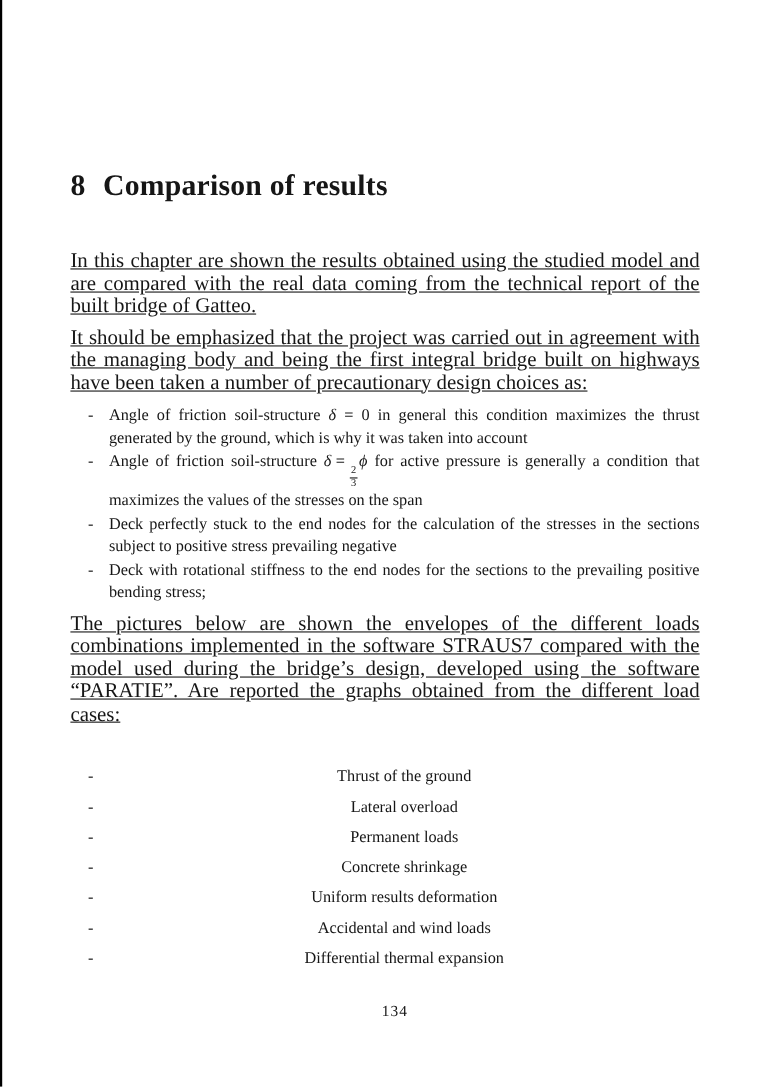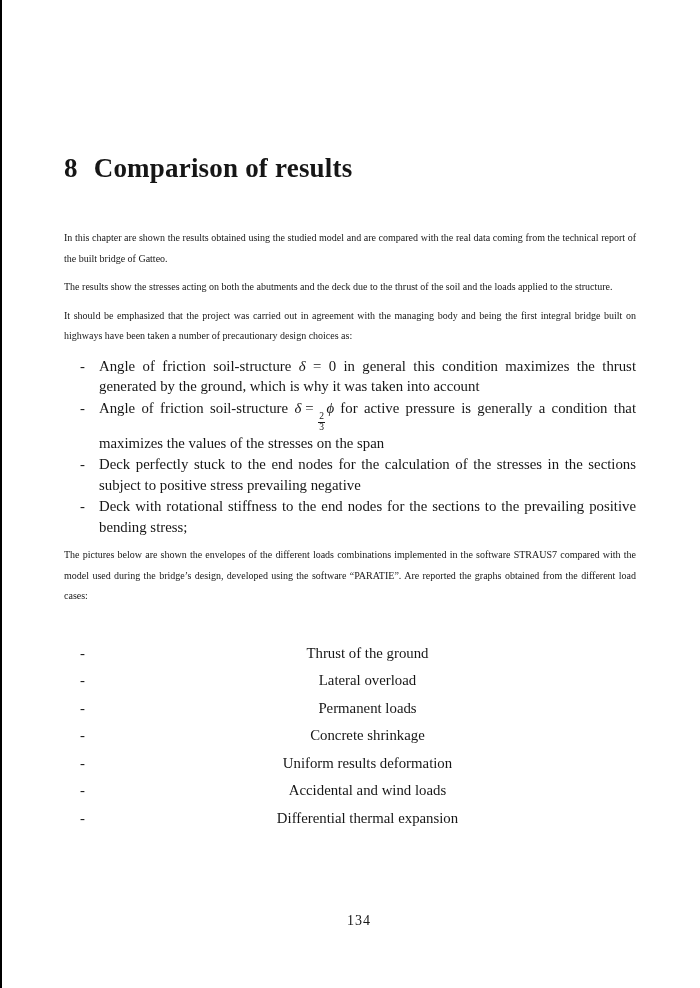--- a/index.html
+++ b/index.html
@@ -32,10 +32,11 @@
   }
   .chapter-number { margin-right: 16px; }
   p.para {
-    font-size: 10px;
+    font-size: 19px;
     line-height: 20.5px;
     text-align: justify;
     margin: 8px 0 0 0;
+    text-decoration: underline;
   }
   p.para.first { margin-top: 44px; }
   p.para.gap-before { }

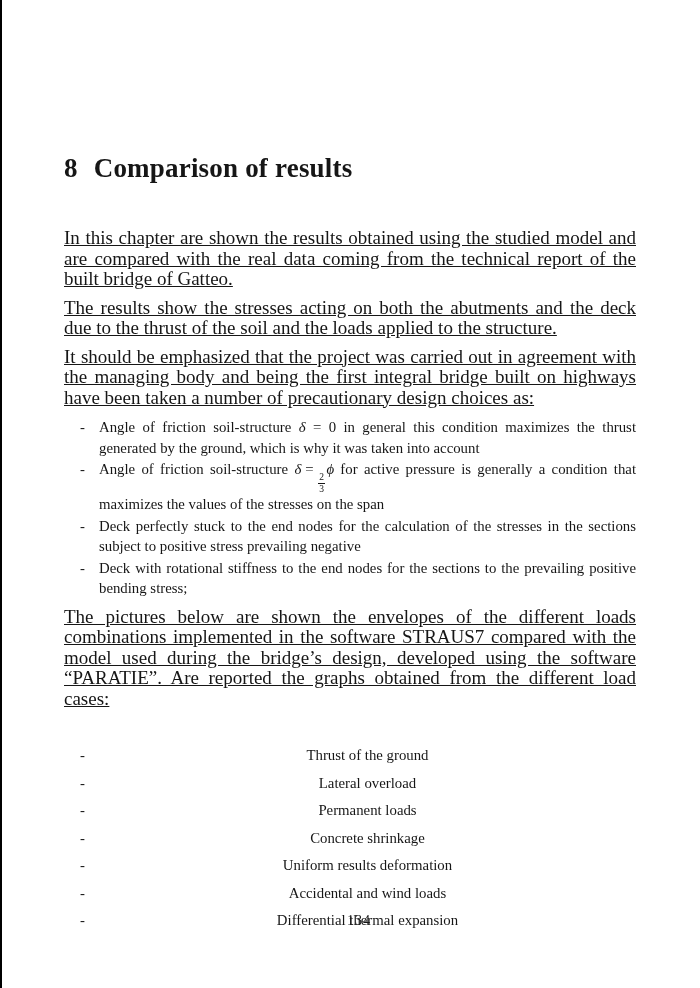--- a/index.html
+++ b/index.html
@@ -103,7 +103,6 @@
 
     <p class="para first">In this chapter are shown the results obtained using the studied model and are compared with the real data coming from the technical report of the built bridge of Gatteo.</p>
 
-    <p class="para">The results show the stresses acting on both the abutments and the deck due to the thrust of the soil and the loads applied to the structure.</p>
 
     <p class="para">It should be emphasized that the project was carried out in agreement with the managing body and being the first integral bridge built on highways have been taken a number of precautionary design choices as:</p>
 

